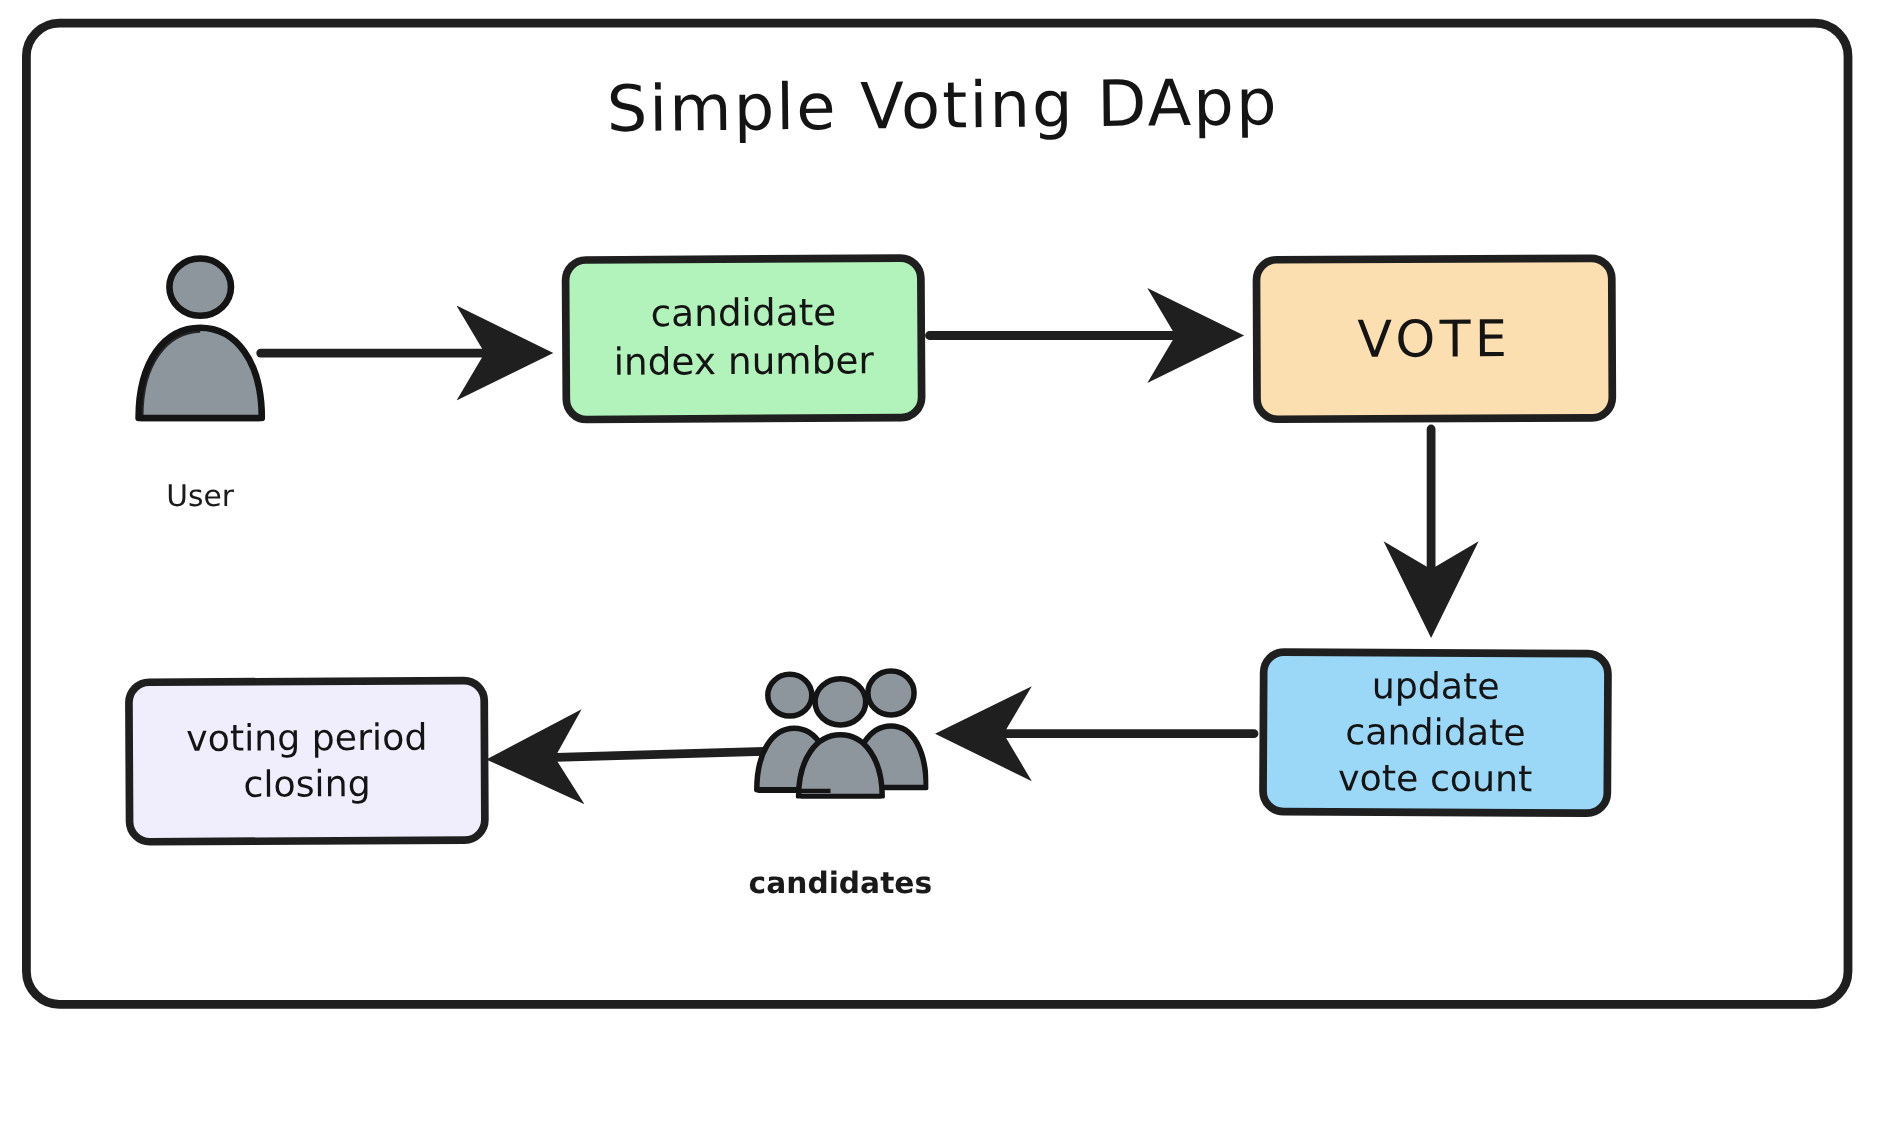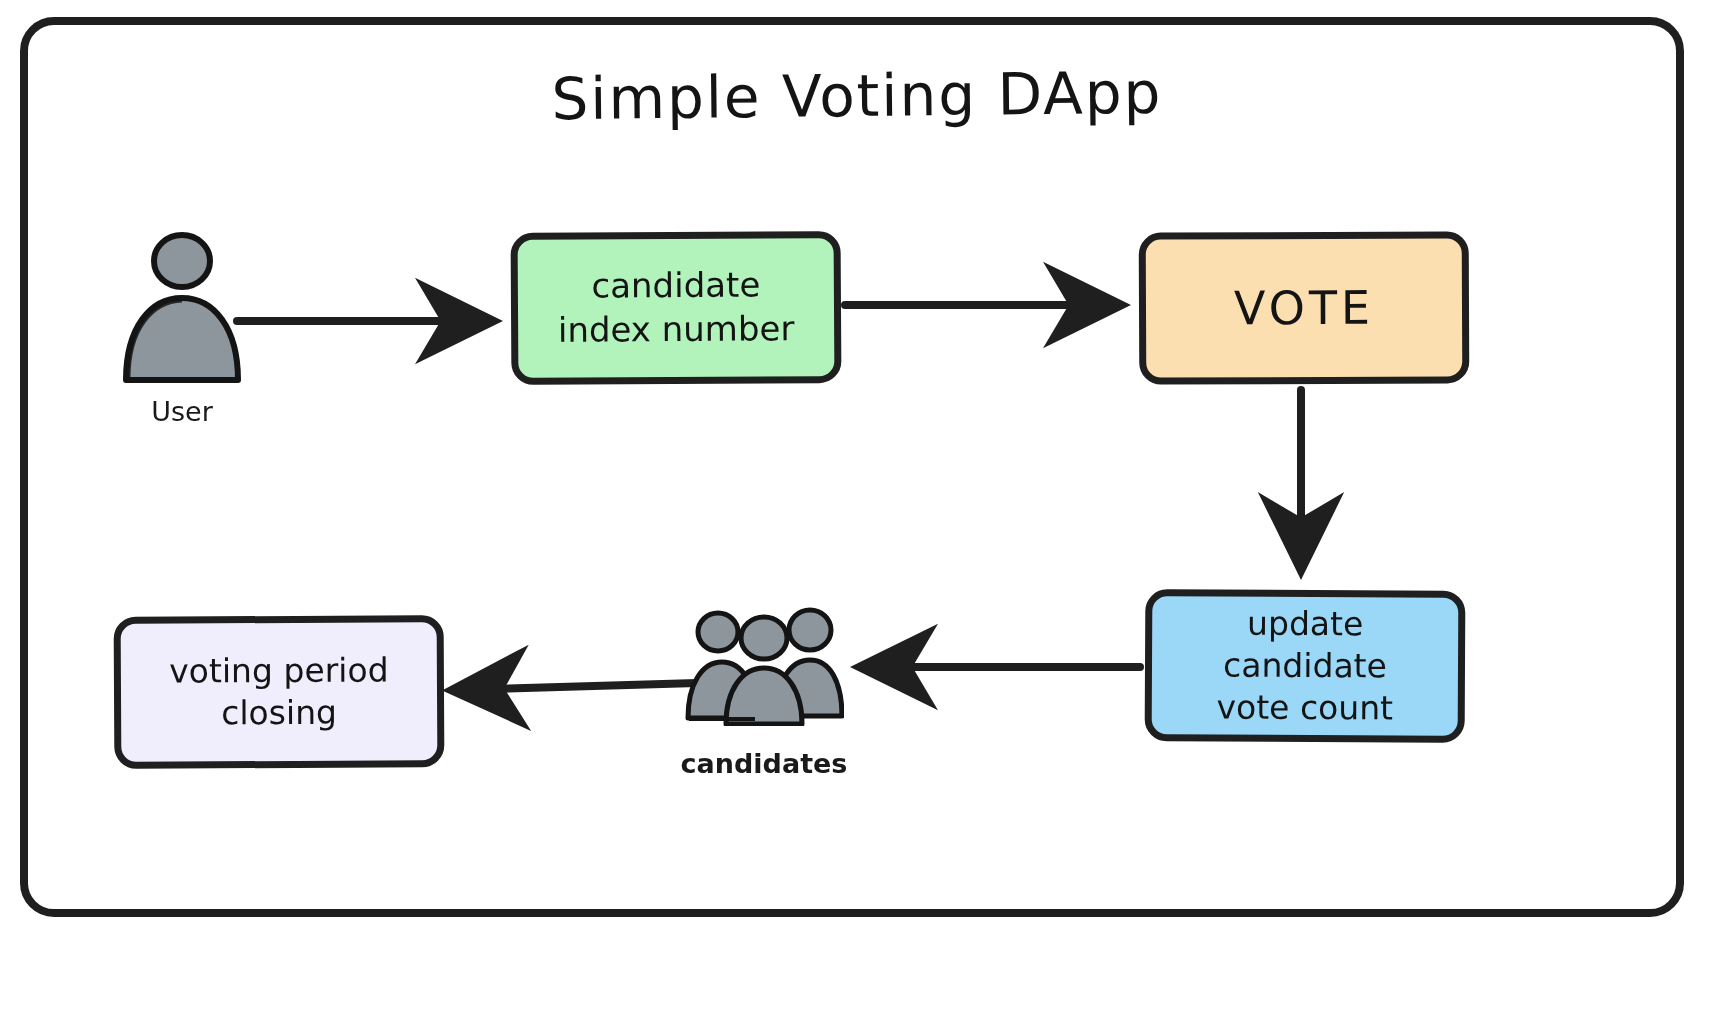--- a/index.html
+++ b/index.html
@@ -120,6 +120,7 @@
     text-align: center;
     font-family: "DejaVu Sans", sans-serif;
     color: #1a1a1a;
+    margin-top: 40px;
   }
 
   #actor-user {

